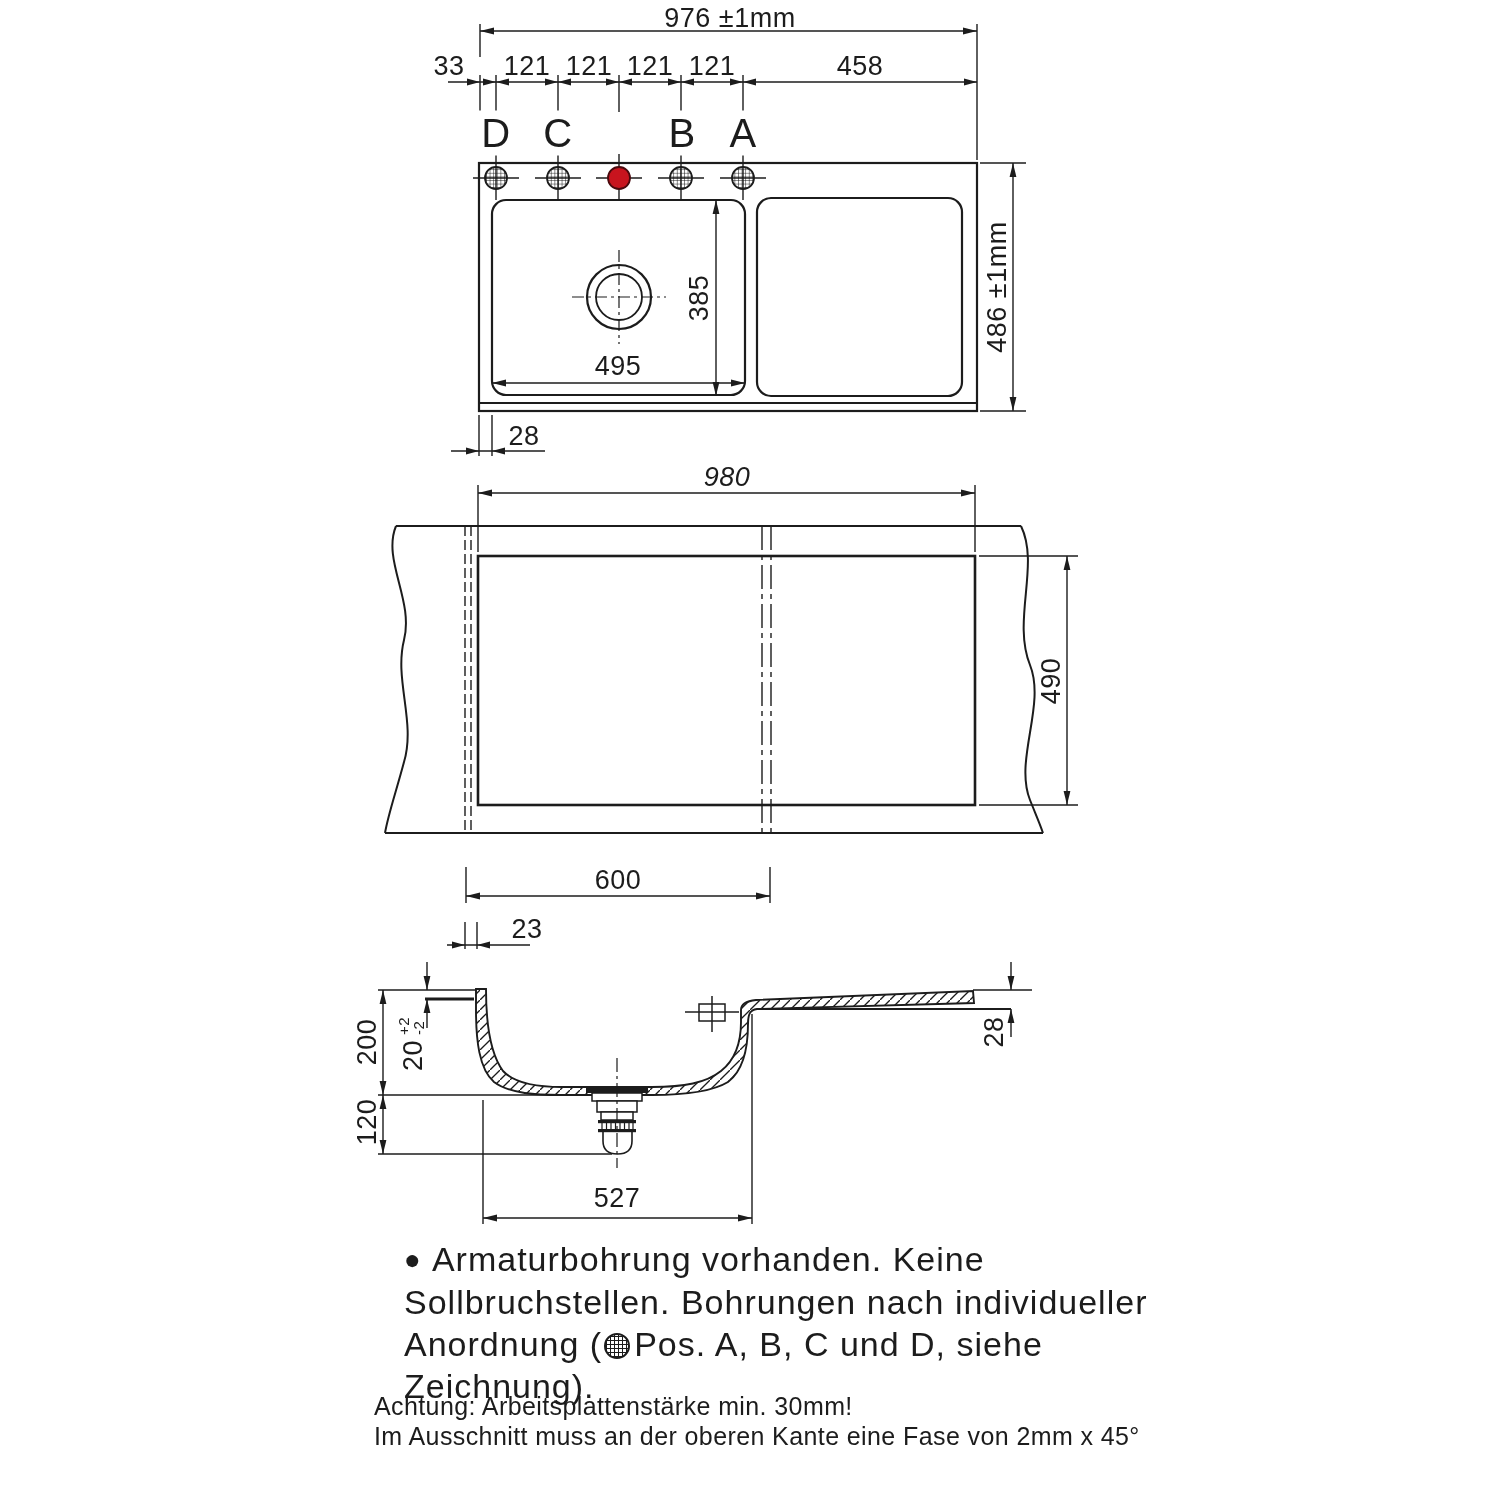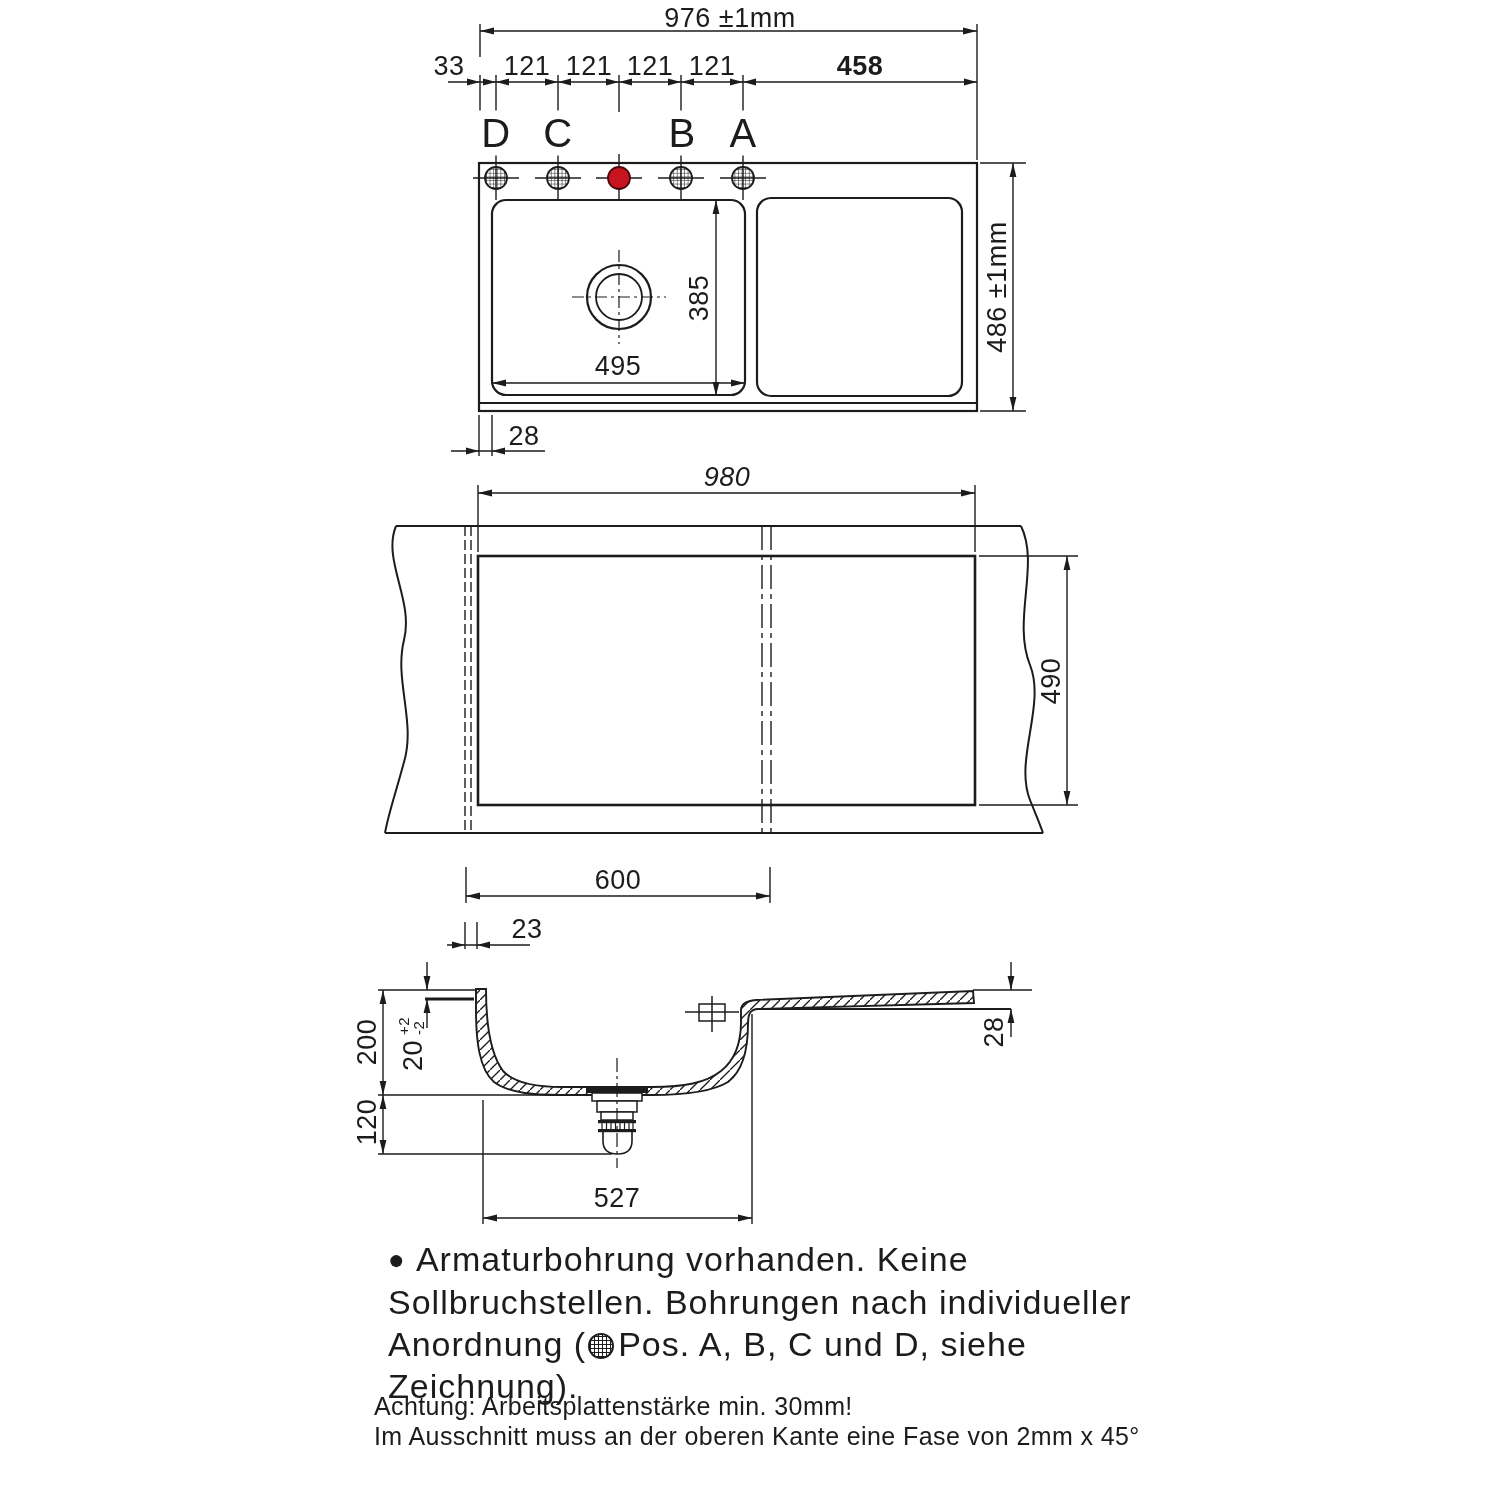--- a/index.html
+++ b/index.html
@@ -219,7 +219,7 @@
 <div class="lbl" style="left:589px;top:66px;">121</div>
 <div class="lbl" style="left:650px;top:66px;">121</div>
 <div class="lbl" style="left:712px;top:66px;">121</div>
-<div class="lbl" style="left:860px;top:66px;font-weight:bold;">458</div>
+<div class="lbl" style="left:860px;top:66px;">458</div>
 <div class="lbl big" style="left:496px;top:133px;">D</div>
 <div class="lbl big" style="left:558px;top:133px;">C</div>
 <div class="lbl big" style="left:682px;top:133px;">B</div>

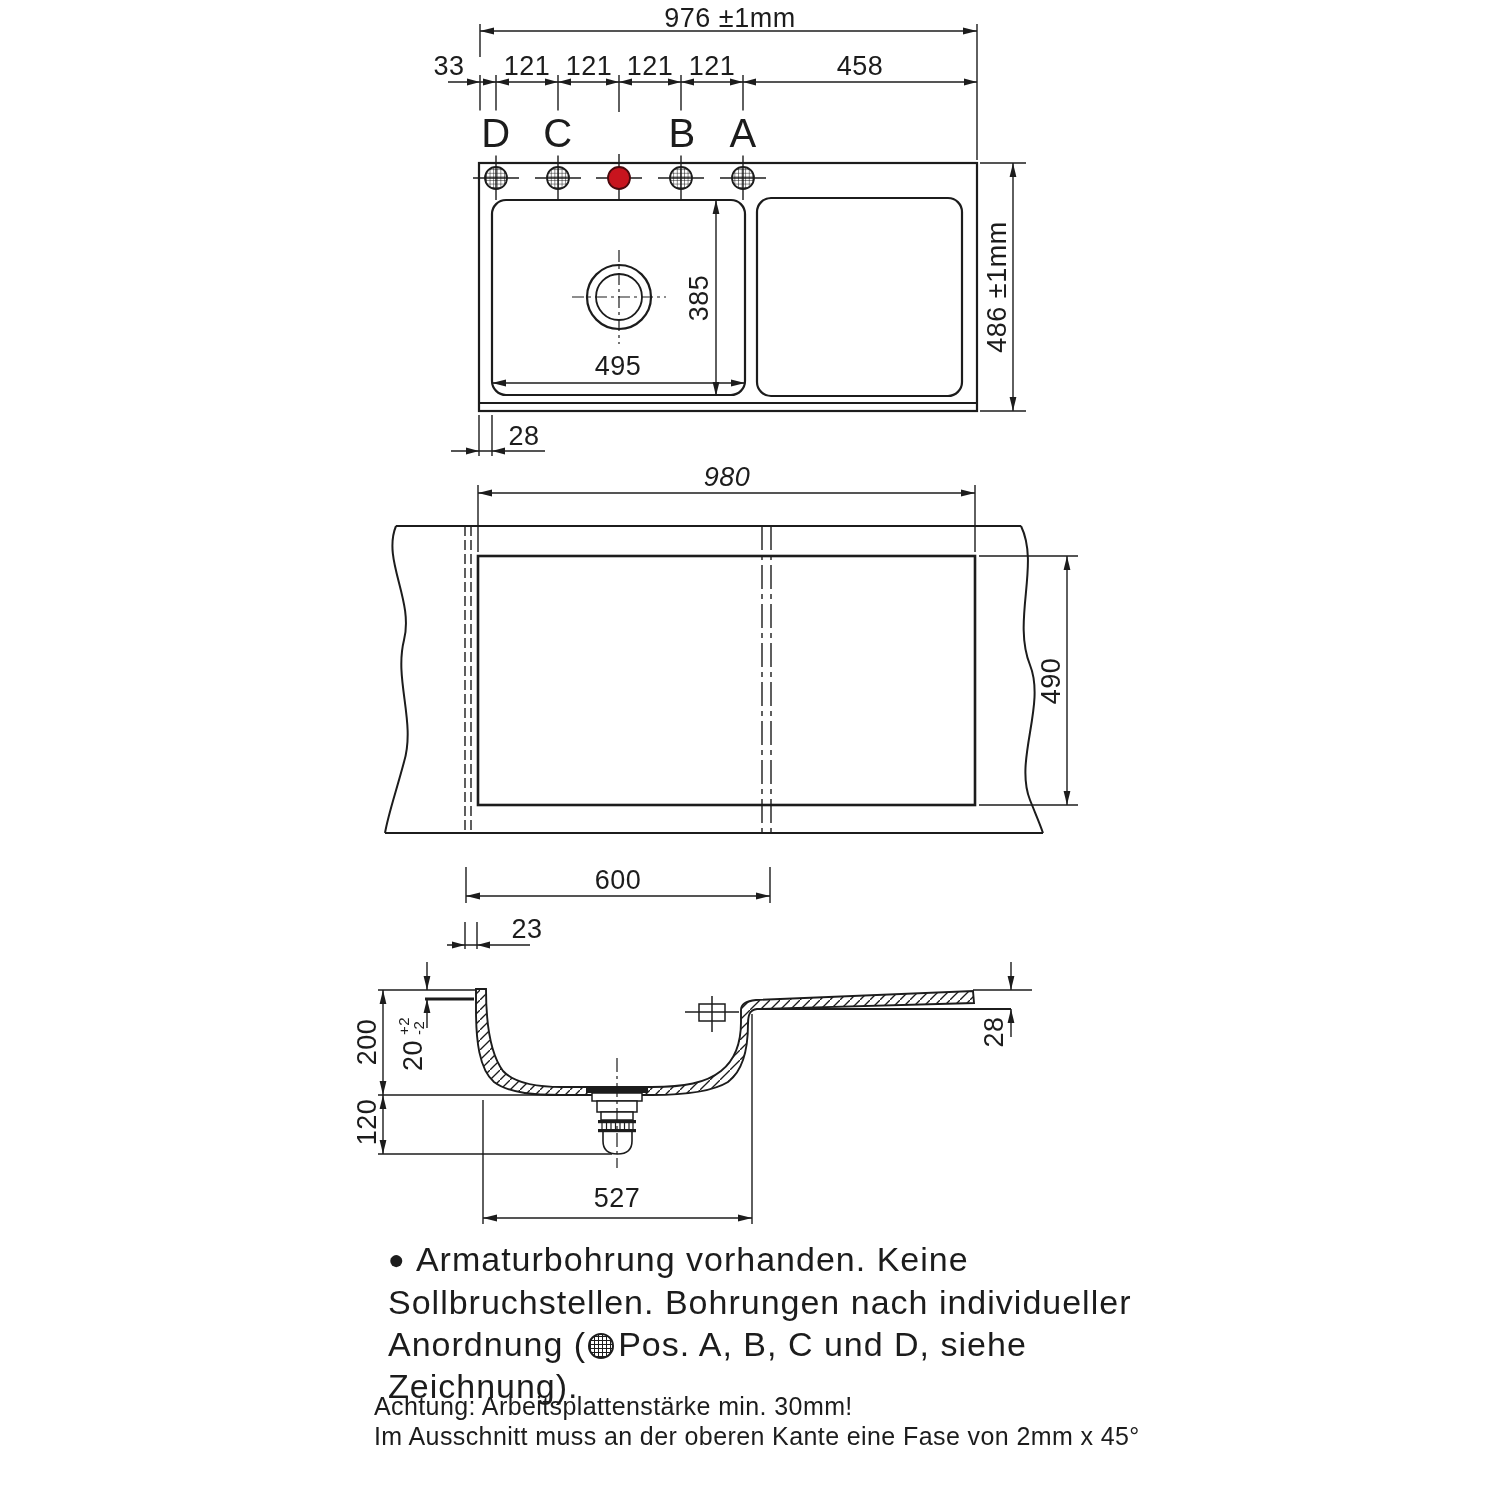--- a/index.html
+++ b/index.html
@@ -13,7 +13,7 @@
   .tolstack{display:inline-block;vertical-align:-2px;line-height:1;margin-left:5px;
             font-size:15px;text-align:left;}
   .tolstack span{display:block;}
-  .note1{position:absolute;left:388px;top:1238px;width:780px;font-size:34px;
+  .note1{position:absolute;left:404px;top:1238px;width:780px;font-size:34px;
          line-height:42px;letter-spacing:1px;color:#1c1c1c;}
   .note2{position:absolute;left:374px;top:1392px;width:780px;font-size:25px;
          line-height:29.5px;letter-spacing:0.4px;color:#1c1c1c;}

